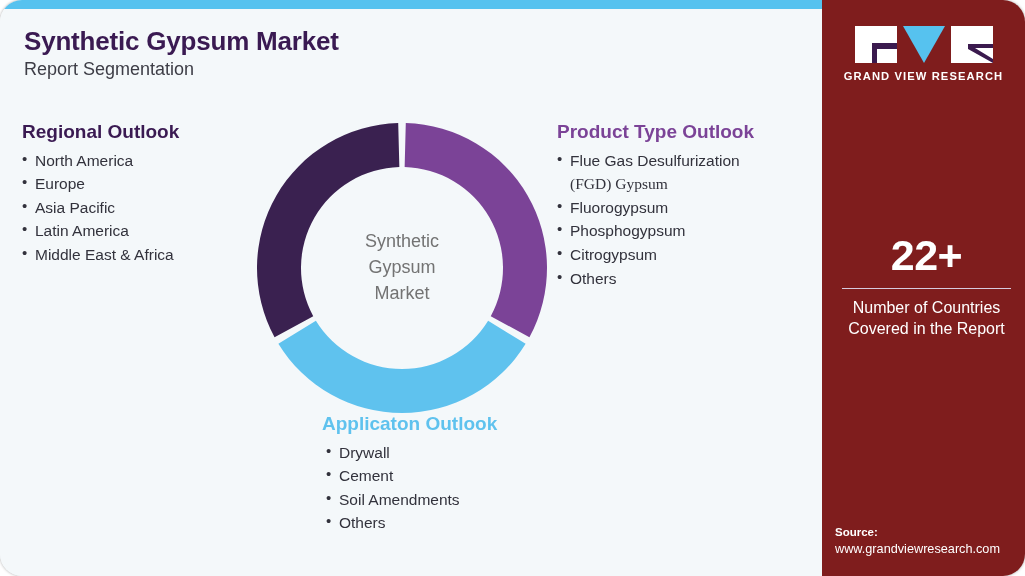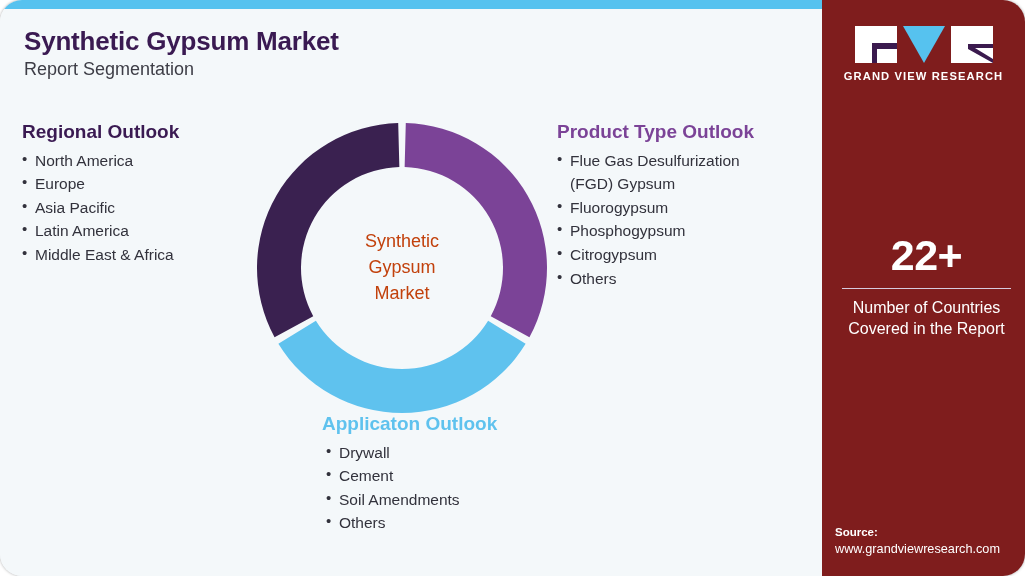--- a/index.html
+++ b/index.html
@@ -94,6 +94,7 @@
   .outlook-list li .cont {
     display: block;
     padding-left: 0;
+    font-family: Liberation Serif, serif;
   }
 
   #regional-outlook {

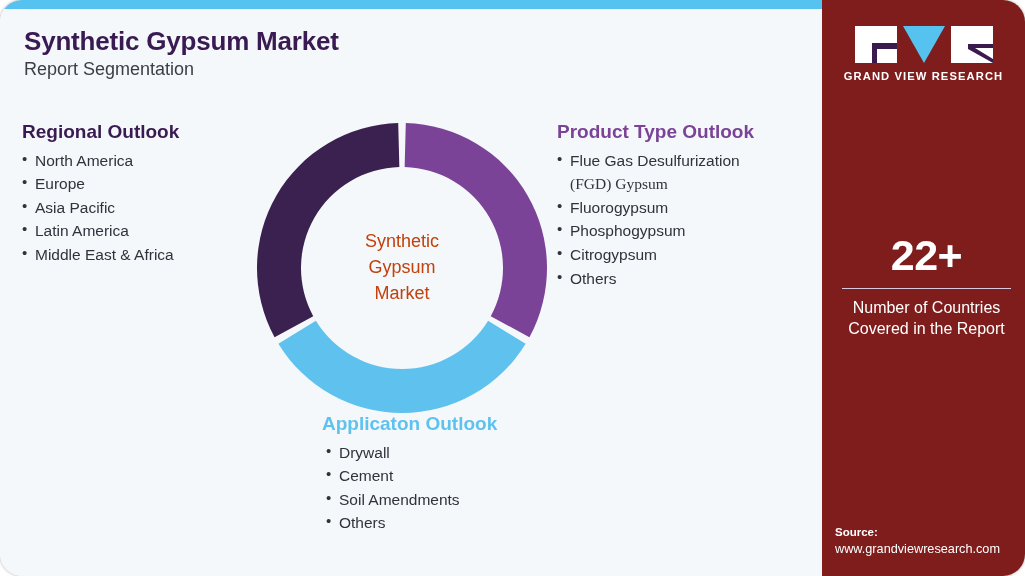--- a/index.html
+++ b/index.html
@@ -143,7 +143,7 @@
     justify-content: center;
     font-size: 18px;
     line-height: 1.43;
-    color: #c2410c;
+    color: #737373;
     text-align: center;
     pointer-events: none;
   }

